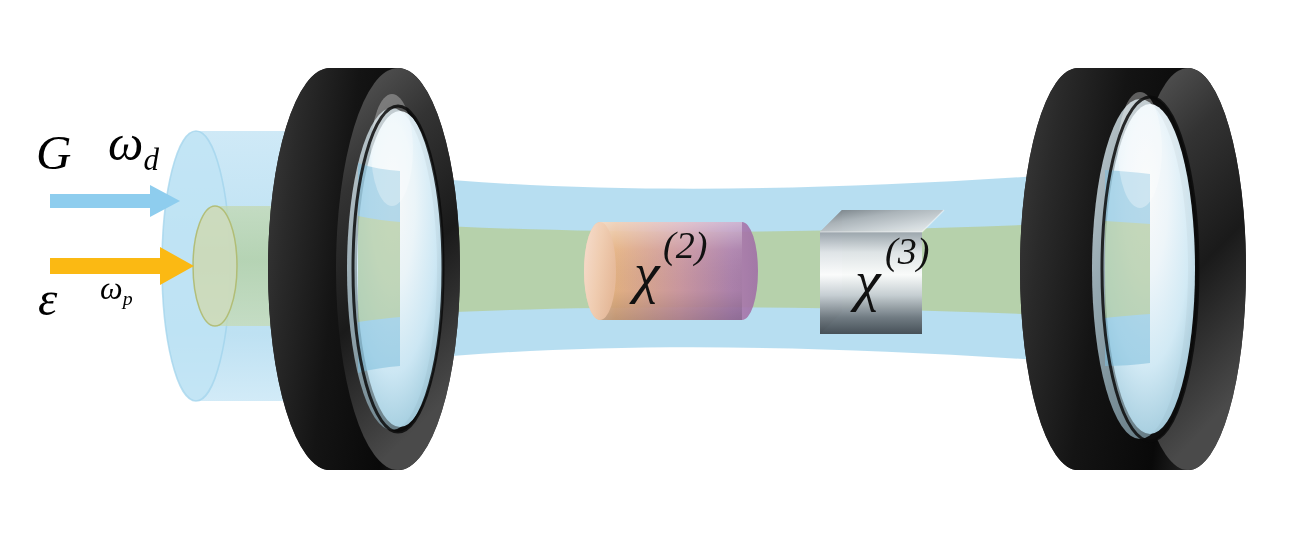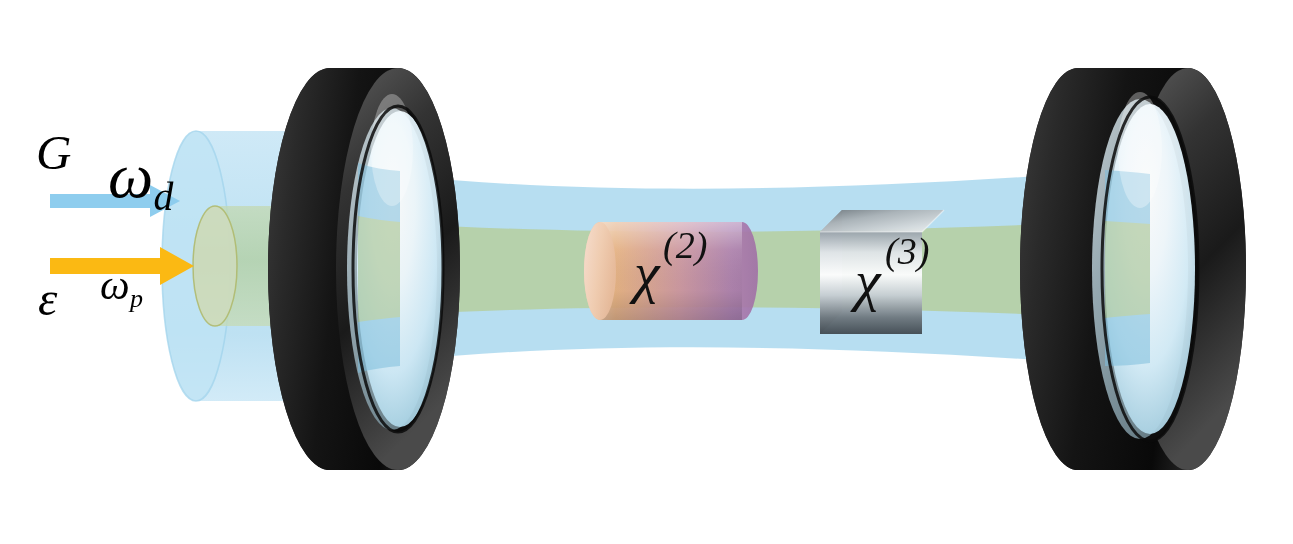--- a/index.html
+++ b/index.html
@@ -43,7 +43,7 @@
     margin-left: 0.01em;
   }
   #label-G        { left: 36px;  top: 128px; font-size: 49px; }
-  #label-omega-d  { left: 108px; top: 144px; font-size: 64px; }
+  #label-omega-d  { left: 108px; top: 118px; font-size: 50px; }
   #label-epsilon  { left: 38px;  top: 274px; font-size: 49px; }
   #label-omega-p  { left: 100px; top: 264px; font-size: 42px; }
   .chi-label {

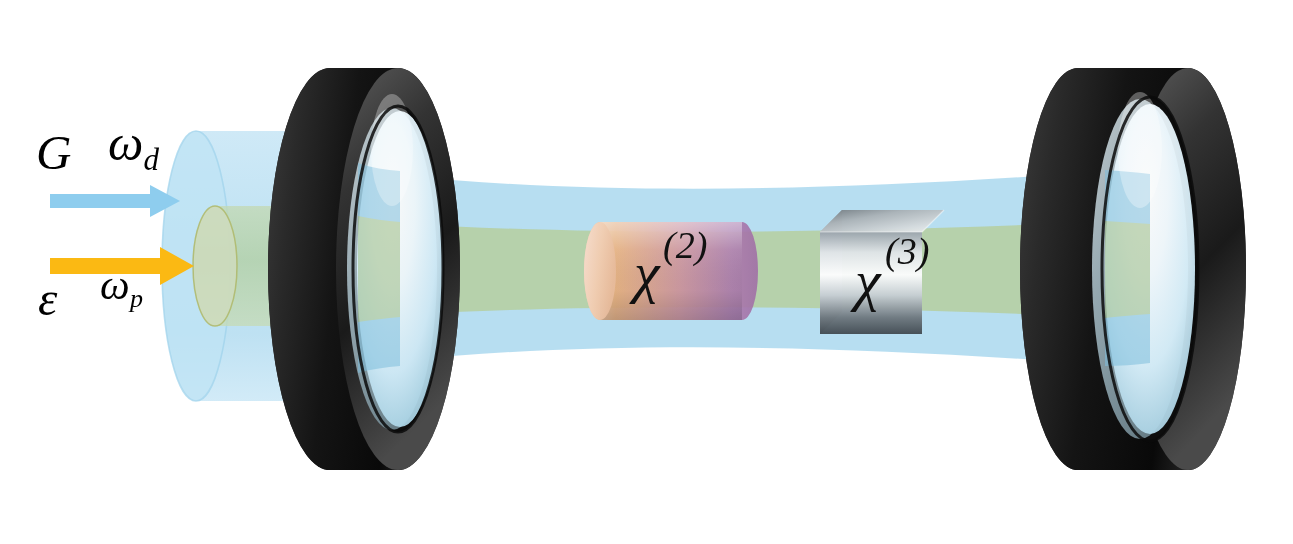--- a/index.html
+++ b/index.html
@@ -45,7 +45,7 @@
   #label-G        { left: 36px;  top: 128px; font-size: 49px; }
   #label-omega-d  { left: 108px; top: 118px; font-size: 50px; }
   #label-epsilon  { left: 38px;  top: 274px; font-size: 49px; }
-  #label-omega-p  { left: 100px; top: 264px; font-size: 42px; }
+  #label-omega-p  { left: 100px; top: 272px; font-size: 32px; }
   .chi-label {
     font-family: "Liberation Serif", serif;
     font-style: italic;

